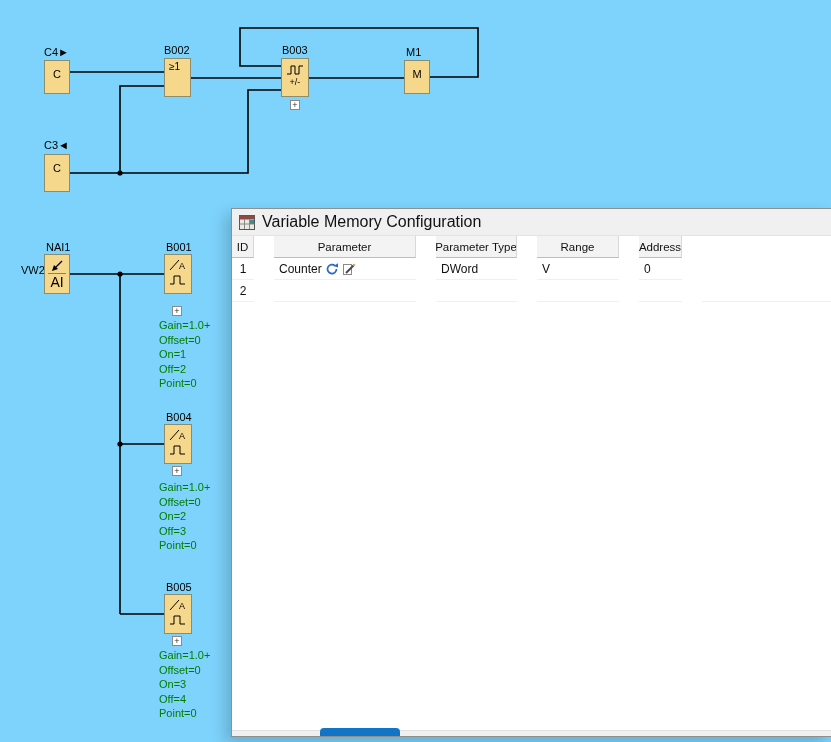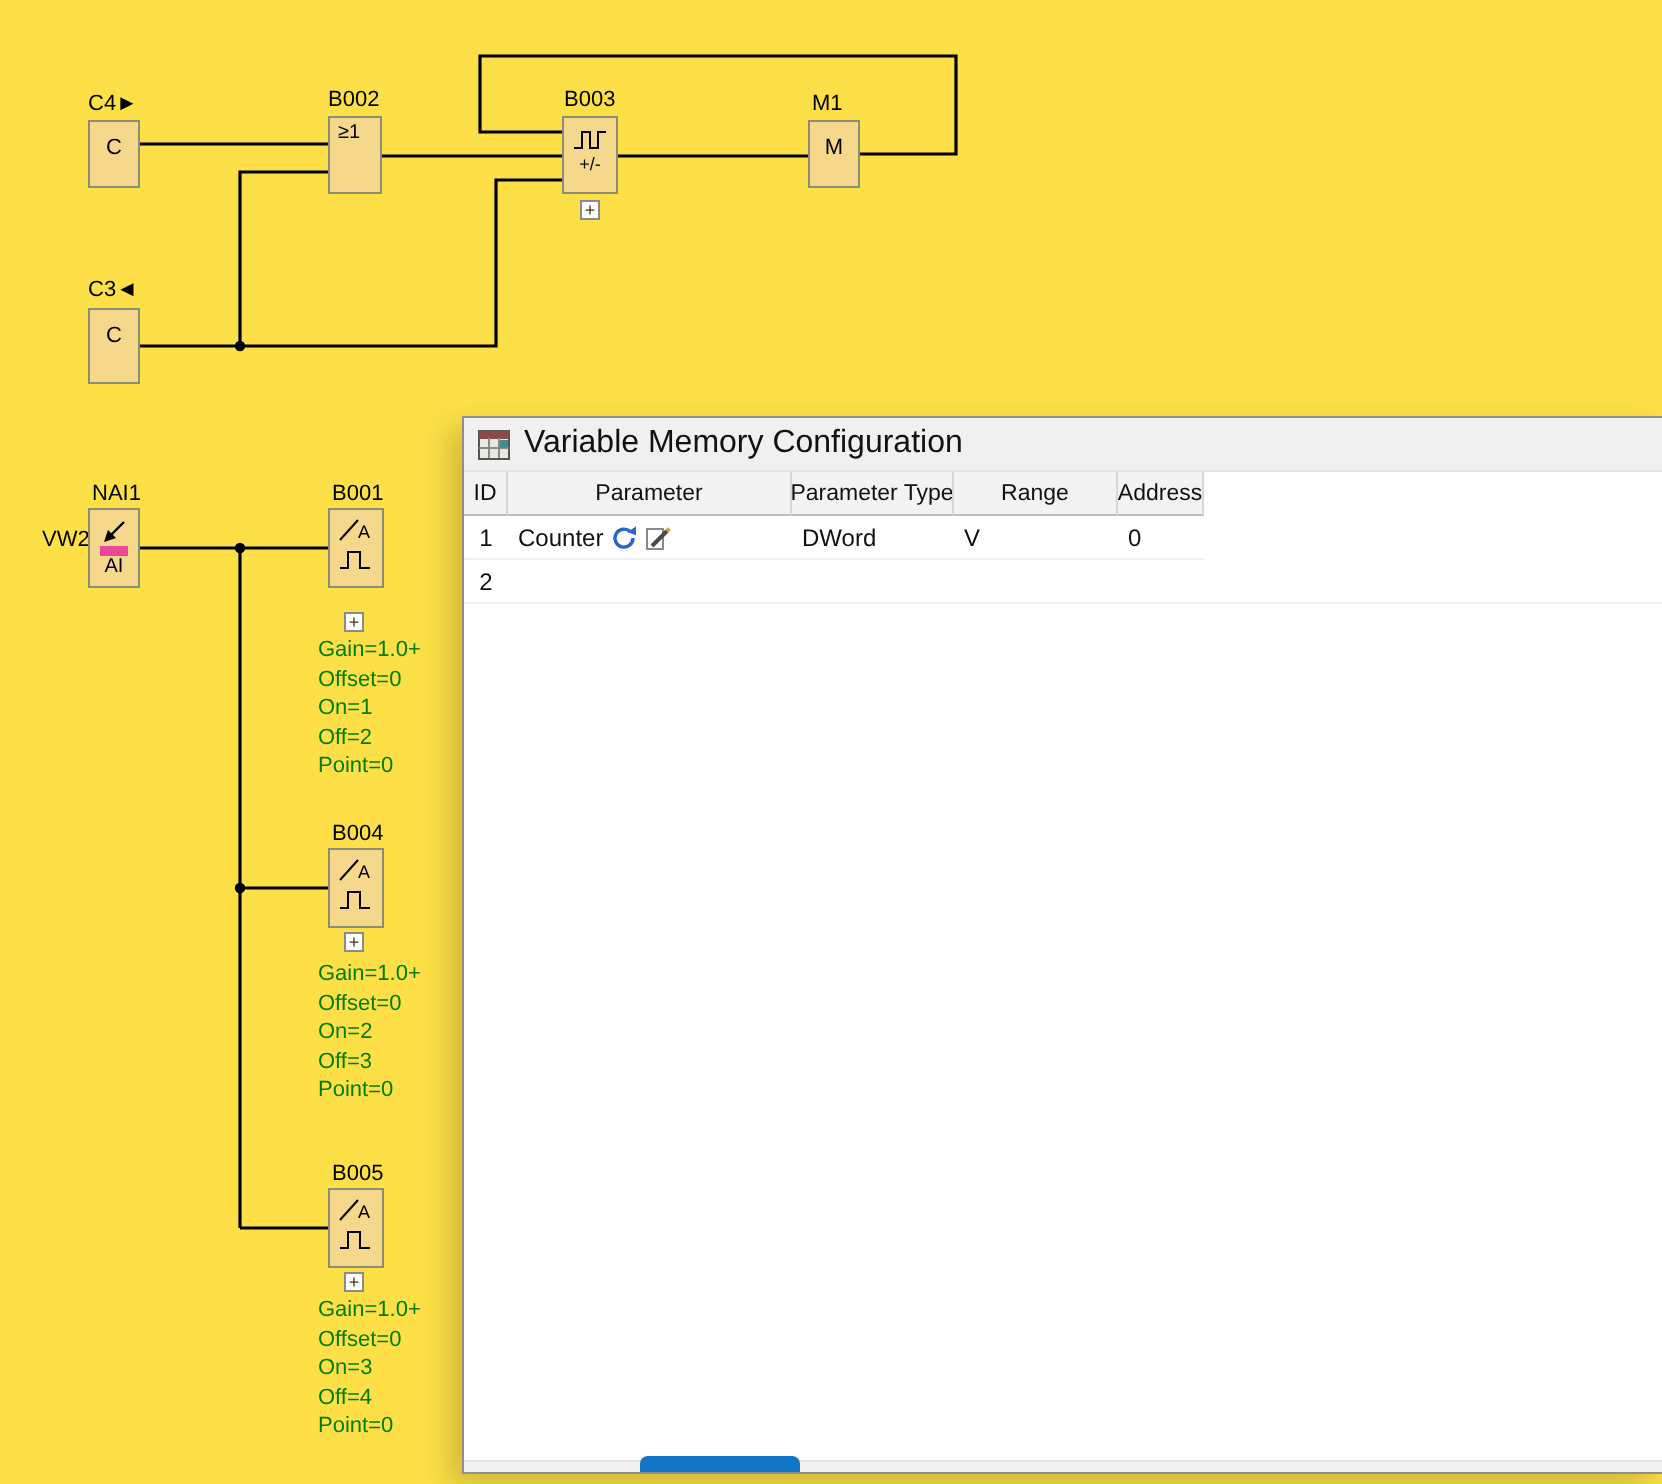--- a/index.html
+++ b/index.html
@@ -5,7 +5,7 @@
   * { margin:0; padding:0; box-sizing:border-box; }
   html,body { background:#ffffff; }
   body { font-family:"Liberation Sans", sans-serif; }
-  .stage { position:relative; width:831px; height:742px; background:#fde047; overflow:hidden; }
+  .stage { position:relative; width:831px; height:742px; background:#7dd3fc; overflow:hidden; }
 
   
   .wires { position:absolute; left:0; top:0; z-index:1; }

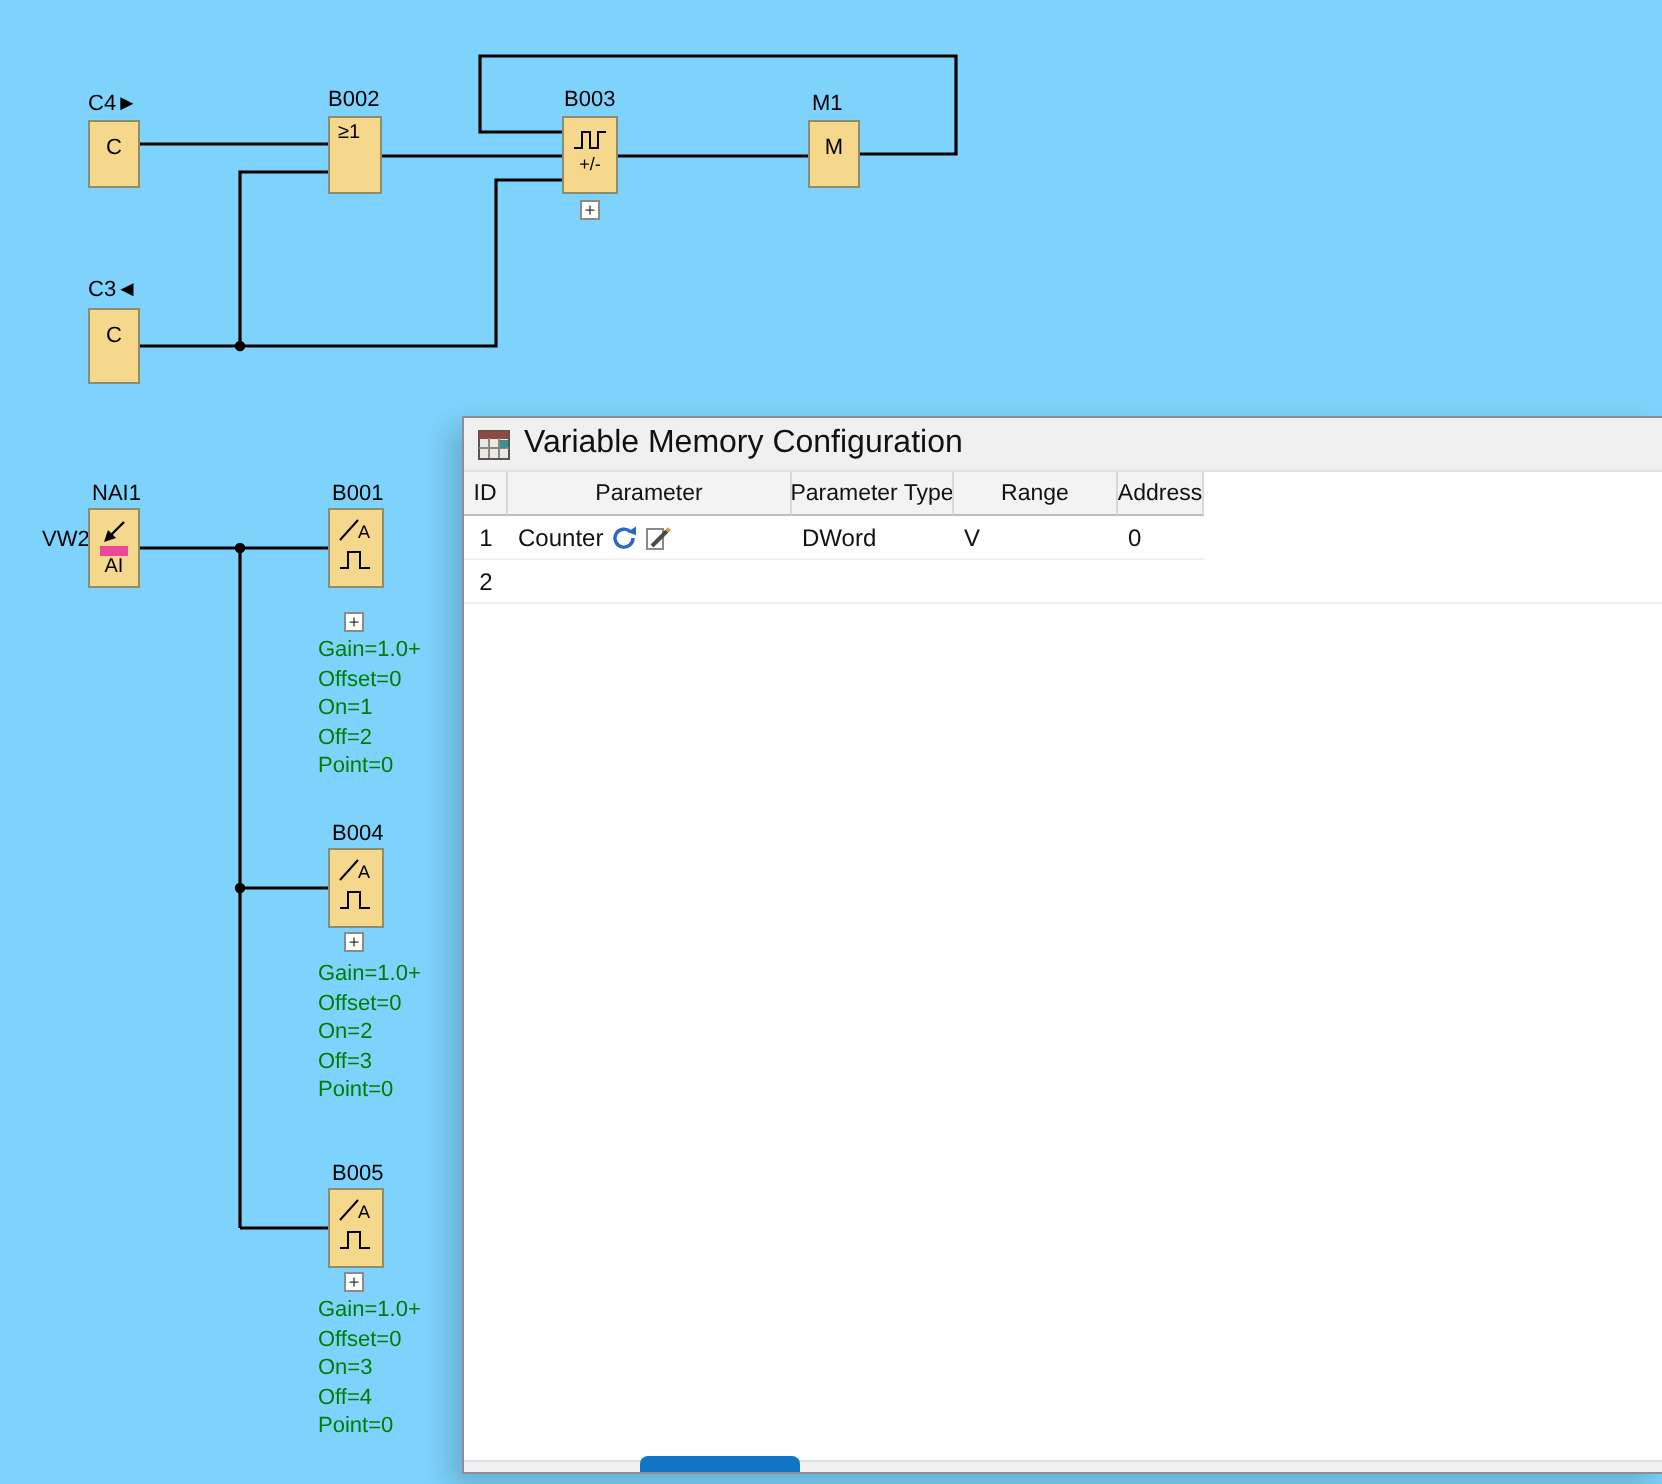--- a/index.html
+++ b/index.html
@@ -27,7 +27,7 @@
   .titlebar { height:27px; background:#f0f0f0; display:flex; align-items:center; padding-left:7px; gap:7px;
               border-bottom:1px solid #e3e3e3; }
   .title { font-size:16px; color:#111; }
-  .vm-grid { display:grid; grid-template-columns:22px 142px 81px 82px 43px 399px; }
+  .vm-grid { display:grid; grid-template-columns:22px 142px 81px 82px 43px 399px;gap:20px; }
   .hcell { height:22px; background:#f3f3f3; border-bottom:1px solid #bdbdbd; border-right:1px solid #d8d8d8;
            display:flex; align-items:center; justify-content:center; font-size:11.5px; color:#111;
            white-space:nowrap; overflow:hidden; }

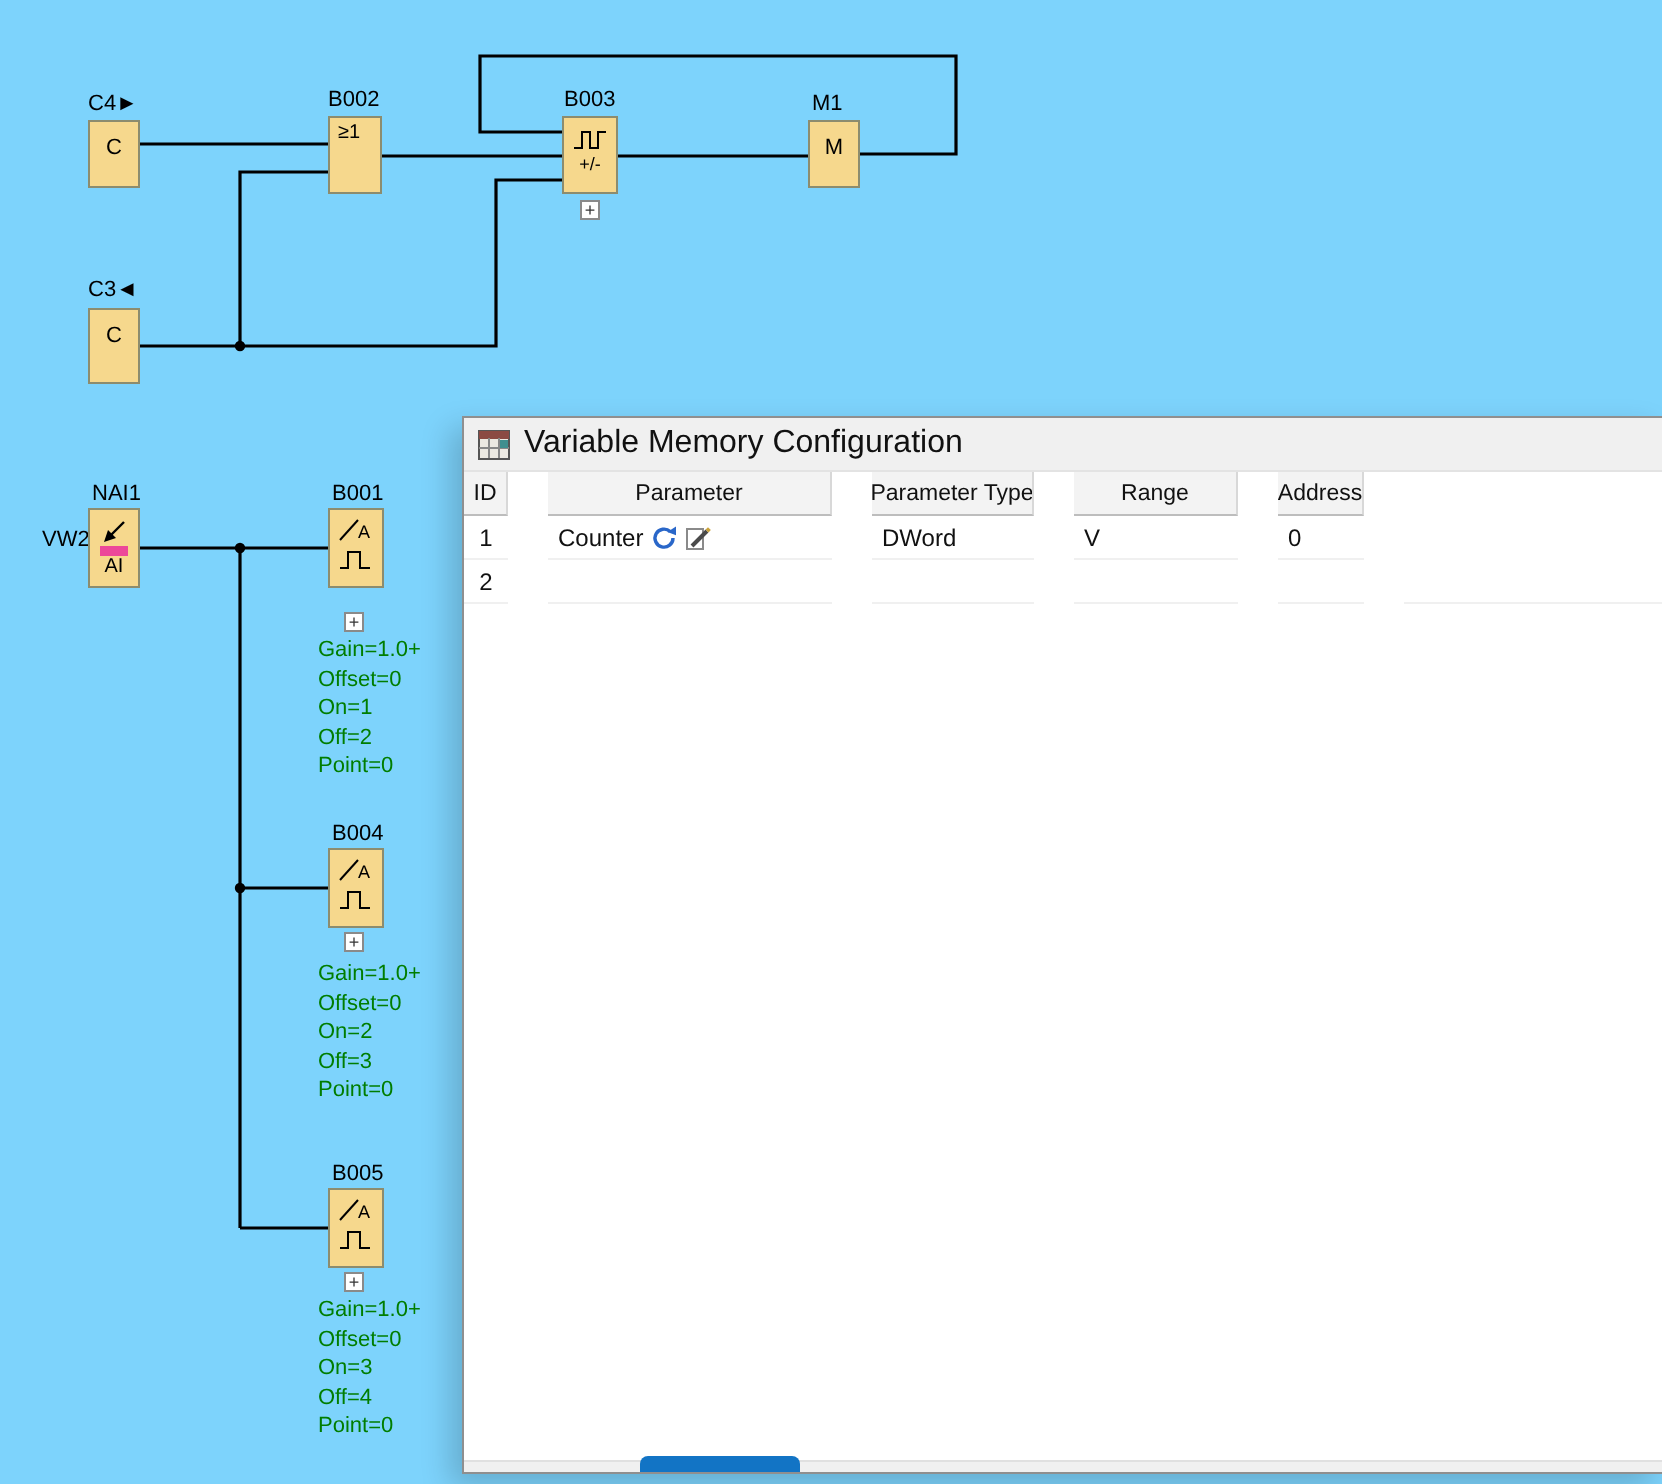--- a/index.html
+++ b/index.html
@@ -18,7 +18,7 @@
   .orsym { font-size:10px; padding:2px 0 0 4px; color:#000; }
   .symcol { display:flex; flex-direction:column; align-items:center; padding-top:4px; }
   .updown { font-size:9px; color:#000; margin-top:1px; }
-  .ai-txt { font-size:10px; color:#000; margin-top:1px; border-top:5px solid #ec4899; padding:0 2px; }
+  .ai-txt { font-size:14px; color:#000; margin-top:1px; border-top:1px solid #ec4899; padding:0 2px; }
 
   
   .dialog { position:absolute; left:231px; top:208px; width:601px; height:529px; background:#fff;

